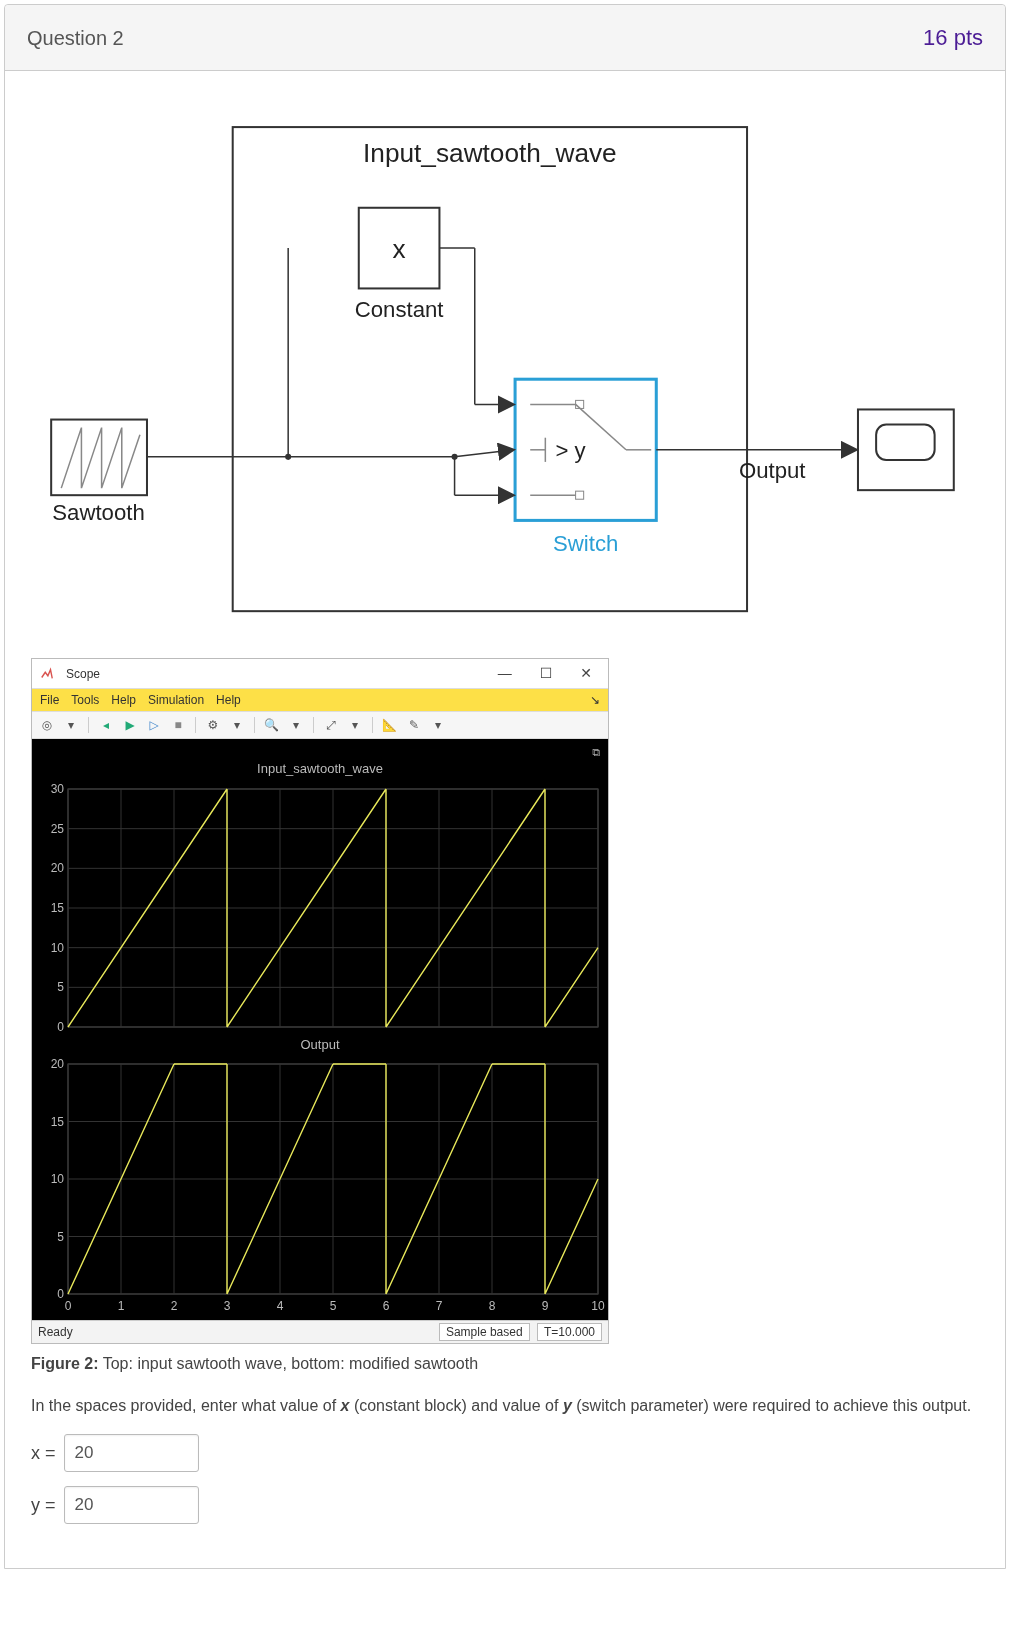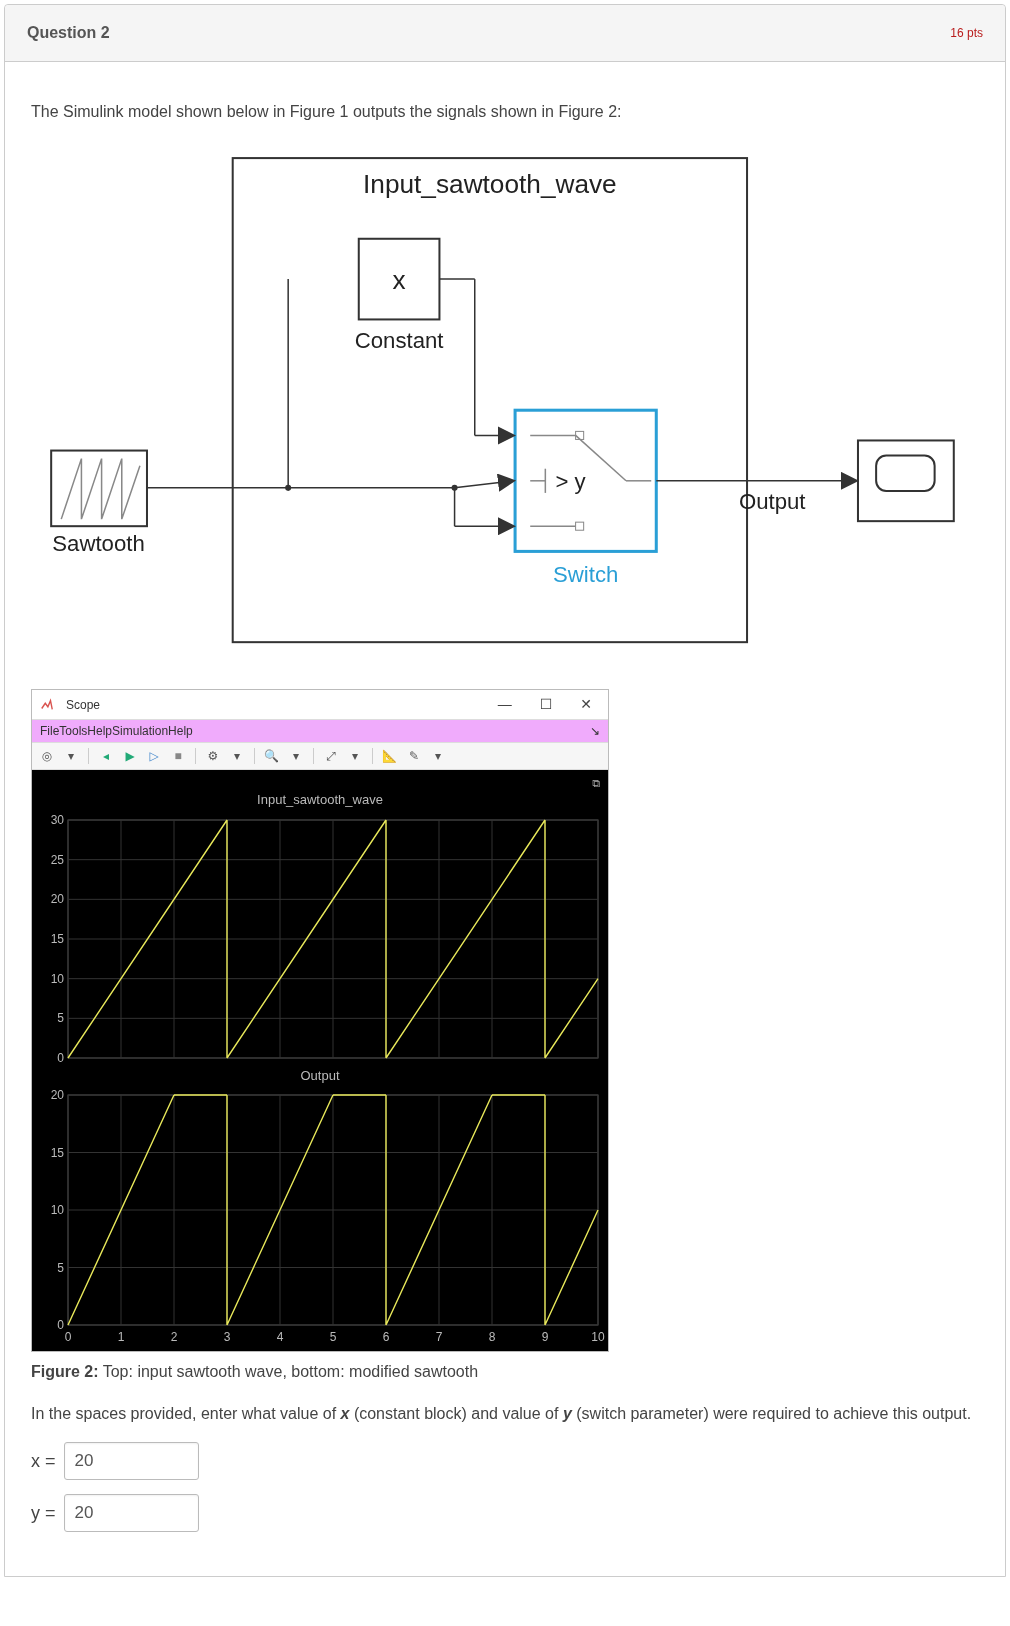--- a/index.html
+++ b/index.html
@@ -27,7 +27,7 @@
     padding: 16px 22px;
     border-radius: 4px 4px 0 0;
   }
-  .q-header .title { font-weight: 700; color: #555; font-size: 16px; }
+  .q-header .title { font-weight: 400; color: #555; font-size: 20px; }
   .q-header .pts { color: #b91c1c; font-size: 12px; }
   .q-body { padding: 22px 26px 30px 26px; color: #444; }
   .diagram-holder { margin: 24px 0 10px 0; }

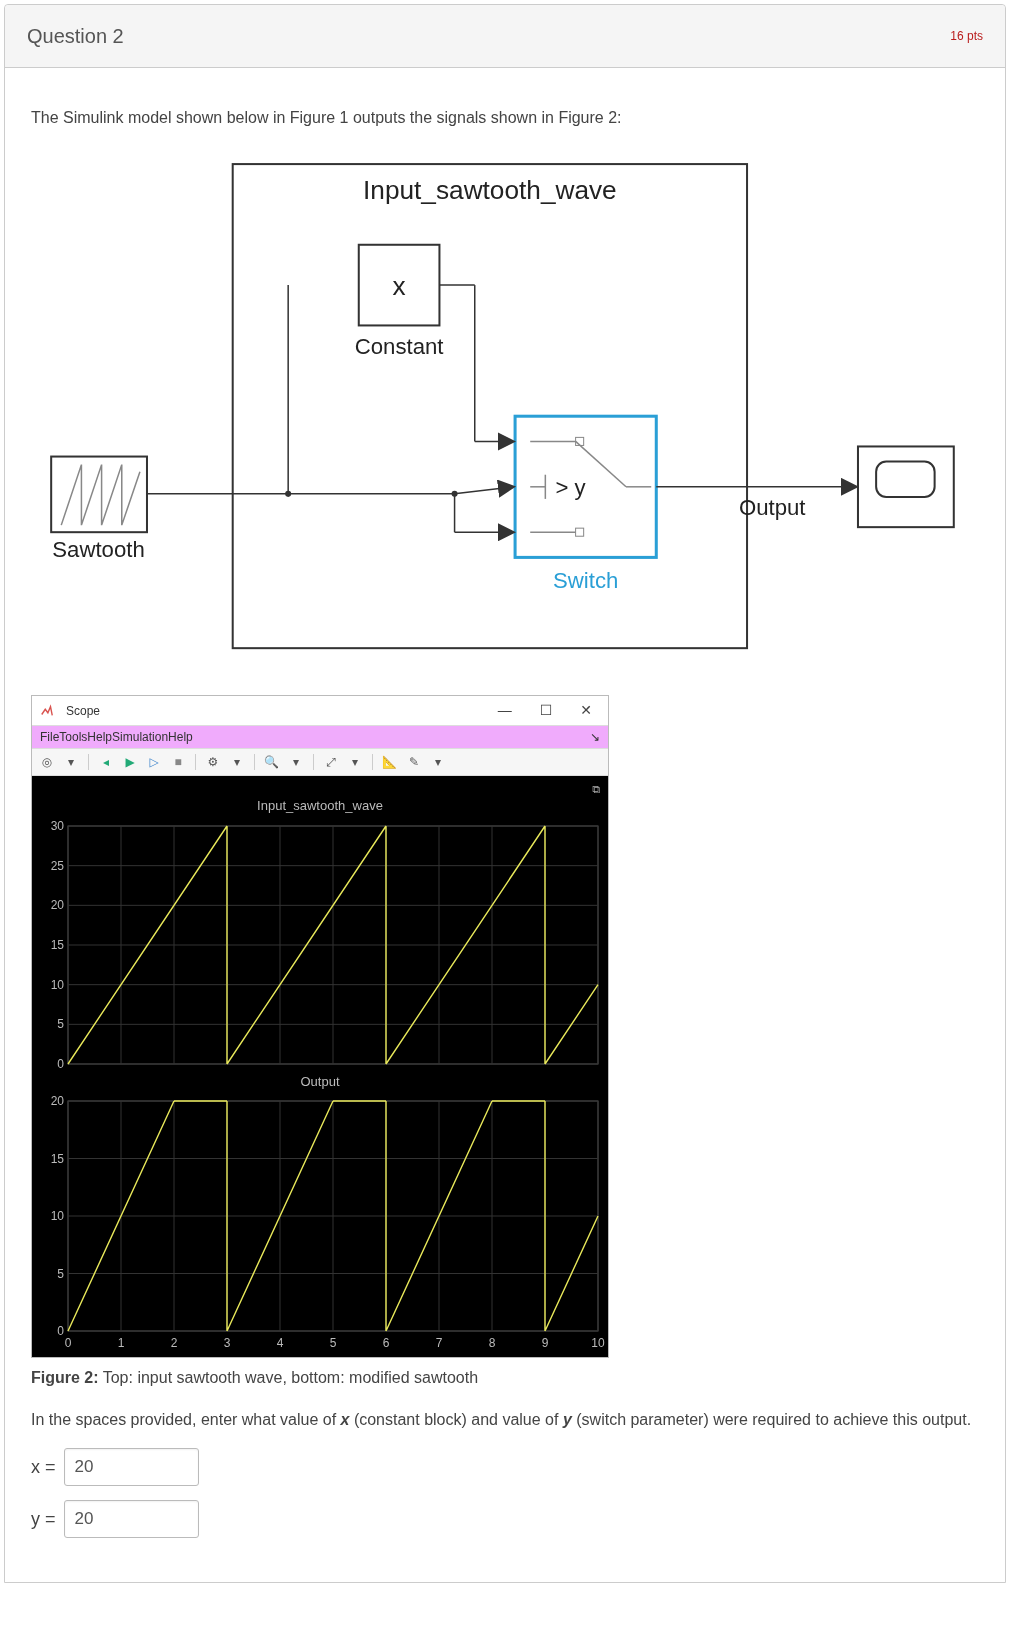--- a/index.html
+++ b/index.html
@@ -28,7 +28,7 @@
     border-radius: 4px 4px 0 0;
   }
   .q-header .title { font-weight: 400; color: #555; font-size: 20px; }
-  .q-header .pts { color: #b91c1c; font-size: 12px; }
+  .q-header .pts { color: #4c1d95; font-size: 22px; }
   .q-body { padding: 22px 26px 30px 26px; color: #444; }
   .diagram-holder { margin: 24px 0 10px 0; }
   .caption { font-size: 16px; color: #444; margin: 8px 0 18px 0; }

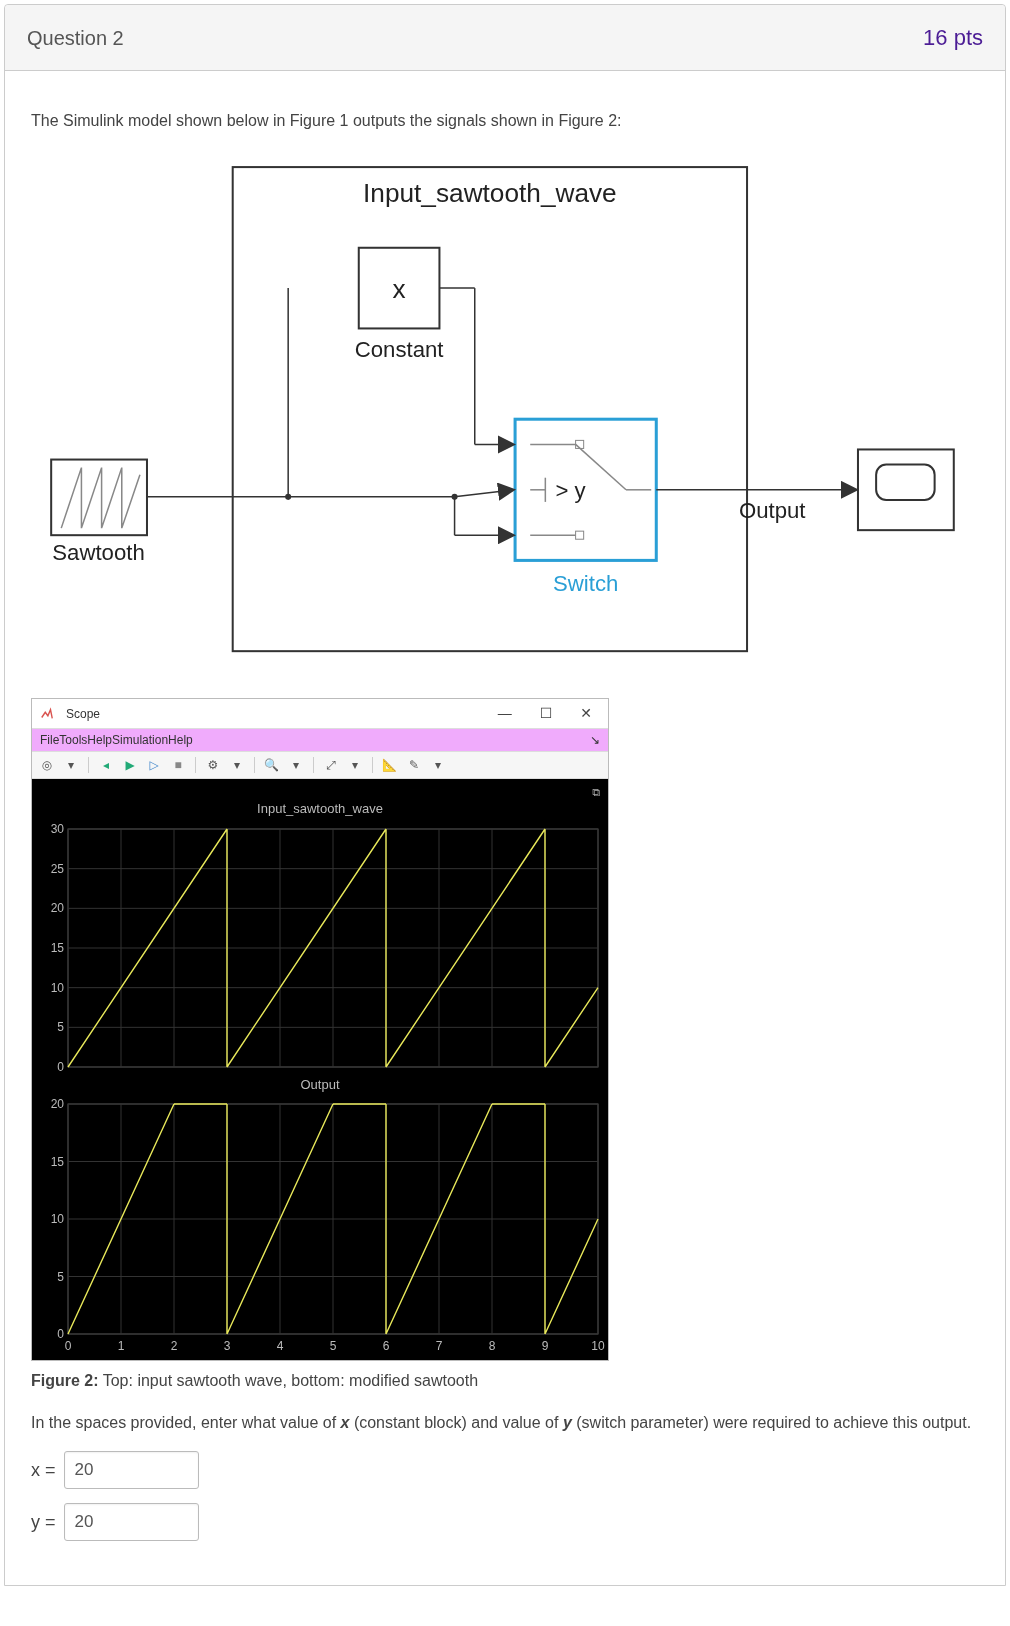--- a/index.html
+++ b/index.html
@@ -84,7 +84,6 @@
   </div>
 
   <div class="q-body">
-    <p>The Simulink model shown below in Figure 1 outputs the signals shown in Figure 2:</p>
 
     <div class="diagram-holder">
       <svg viewBox="0 0 940 520" width="100%">

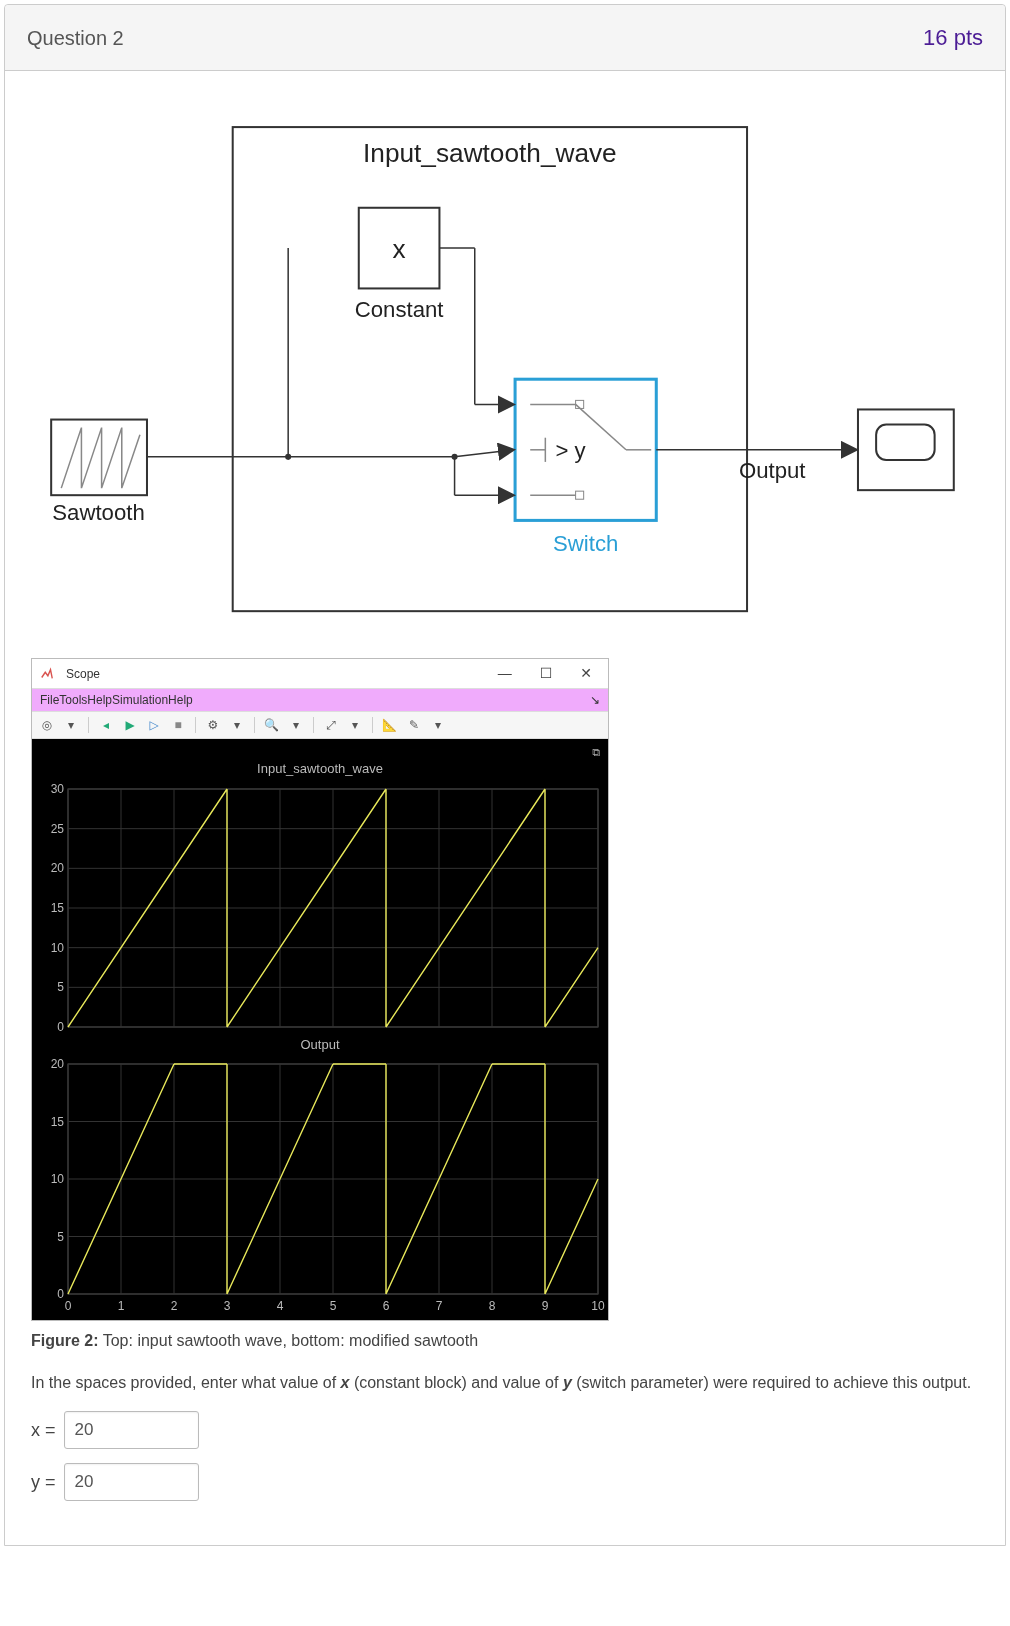--- a/index.html
+++ b/index.html
@@ -58,7 +58,7 @@
   }
   .scope-titlebar .spacer { flex: 1; }
   .scope-titlebar .winbtn { padding: 0 8px; font-size: 14px; color: #444; }
-  .scope-menubar { padding: 2px 8px; background: #f0abfc; display:flex; border-bottom:1px solid #ddd;}
+  .scope-menubar { padding: 2px 8px; background: #fde047; display:flex; gap:12px; border-bottom:1px solid #ddd;}
   .scope-menubar span { color:#333; }
   .scope-toolbar {
     display:flex; align-items:center; gap:6px; padding:4px 6px; background:#f6f6f6; border-bottom:1px solid #ddd;

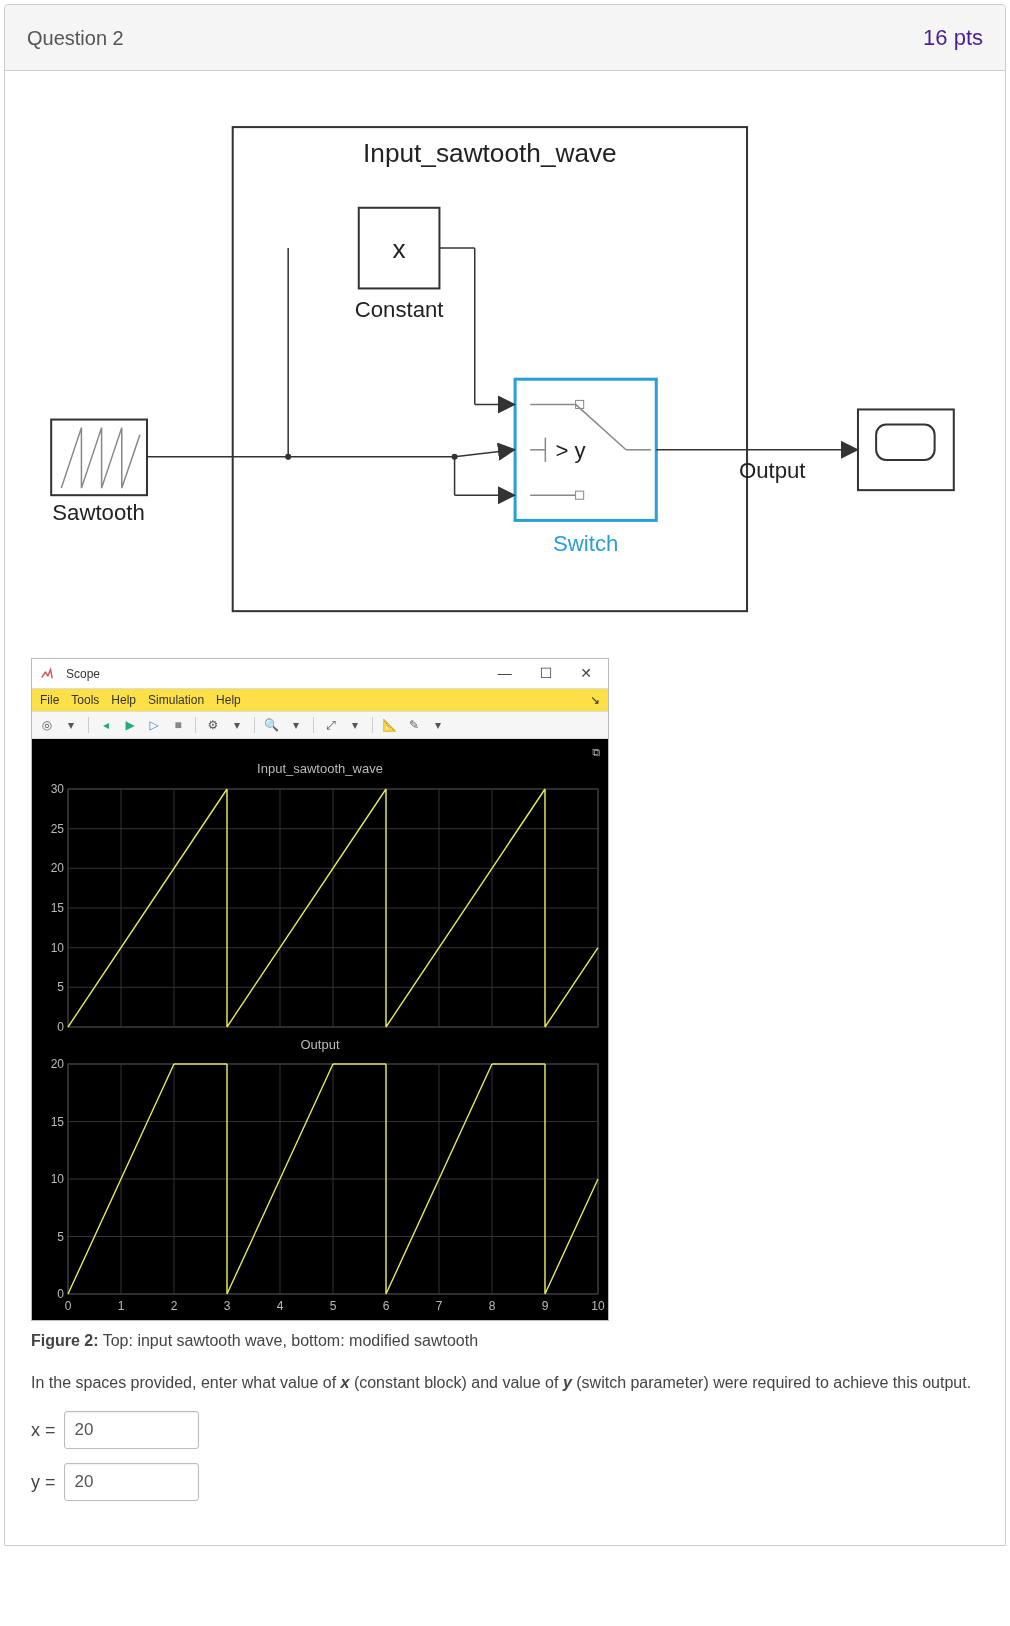--- a/index.html
+++ b/index.html
@@ -269,6 +269,13 @@
           </svg>
       </div>
 
+      <div class="scope-status">
+        <span>Ready</span>
+        <span>
+          <span class="boxed">Sample based</span>
+          <span class="boxed">T=10.000</span>
+        </span>
+      </div>
     </div>
 
     <div class="caption">

